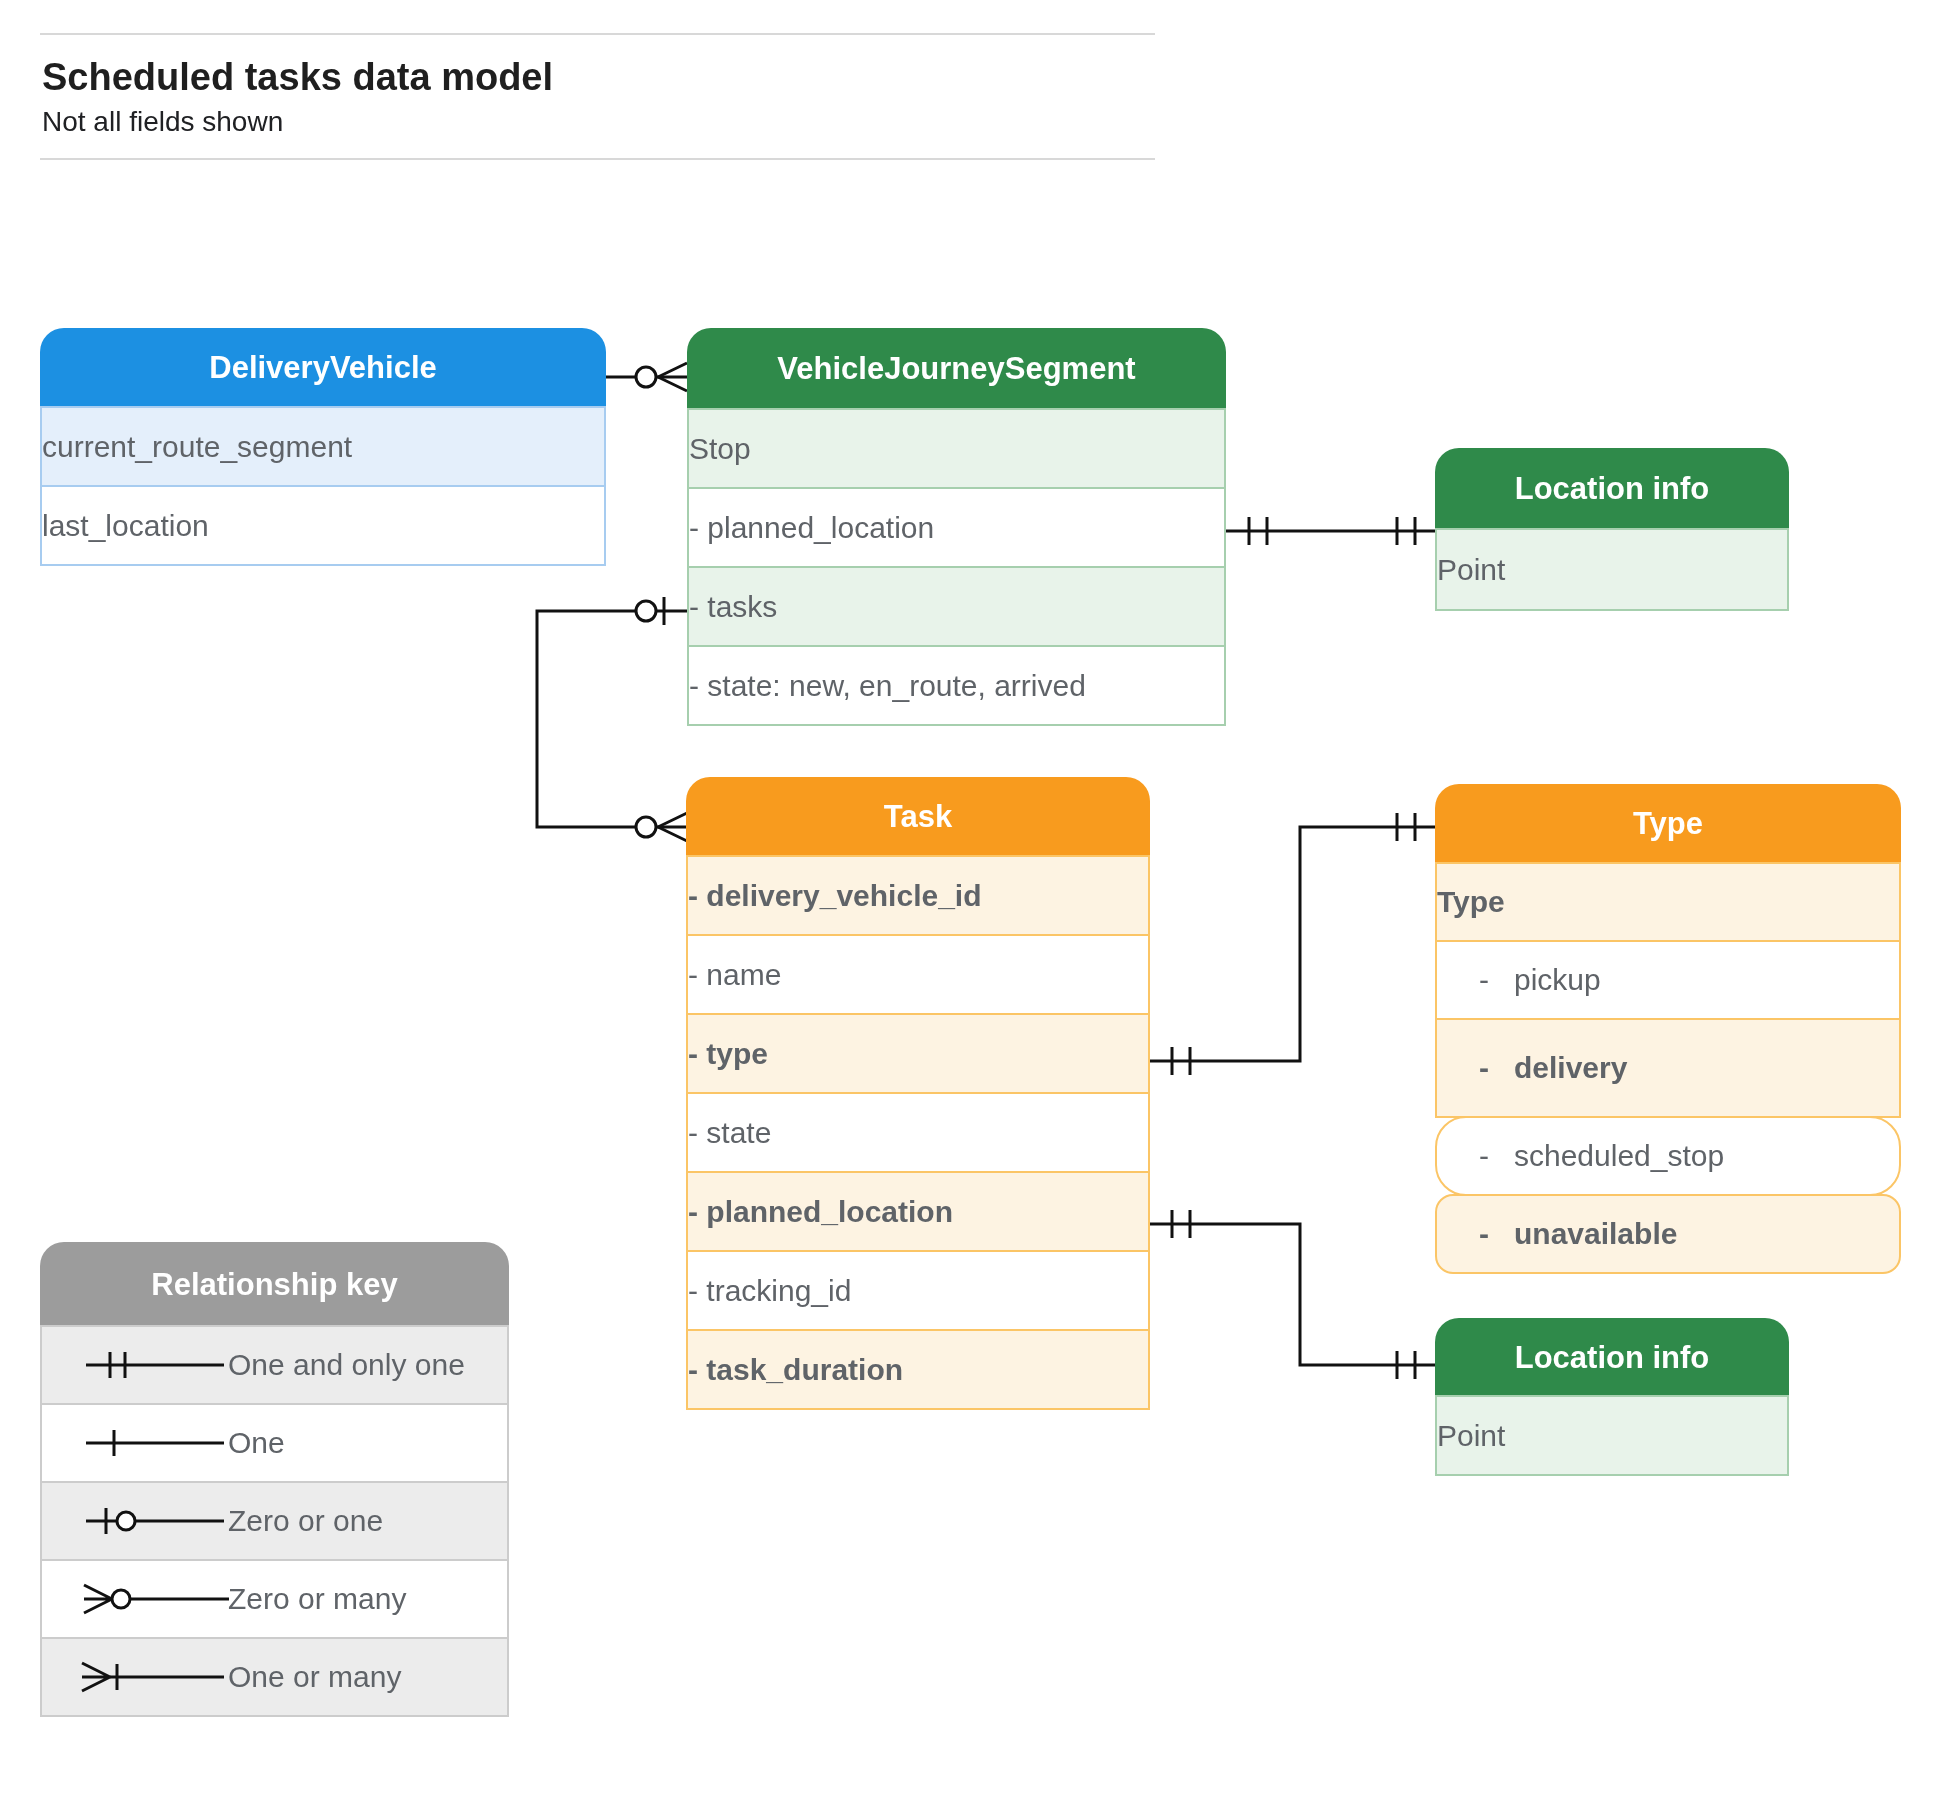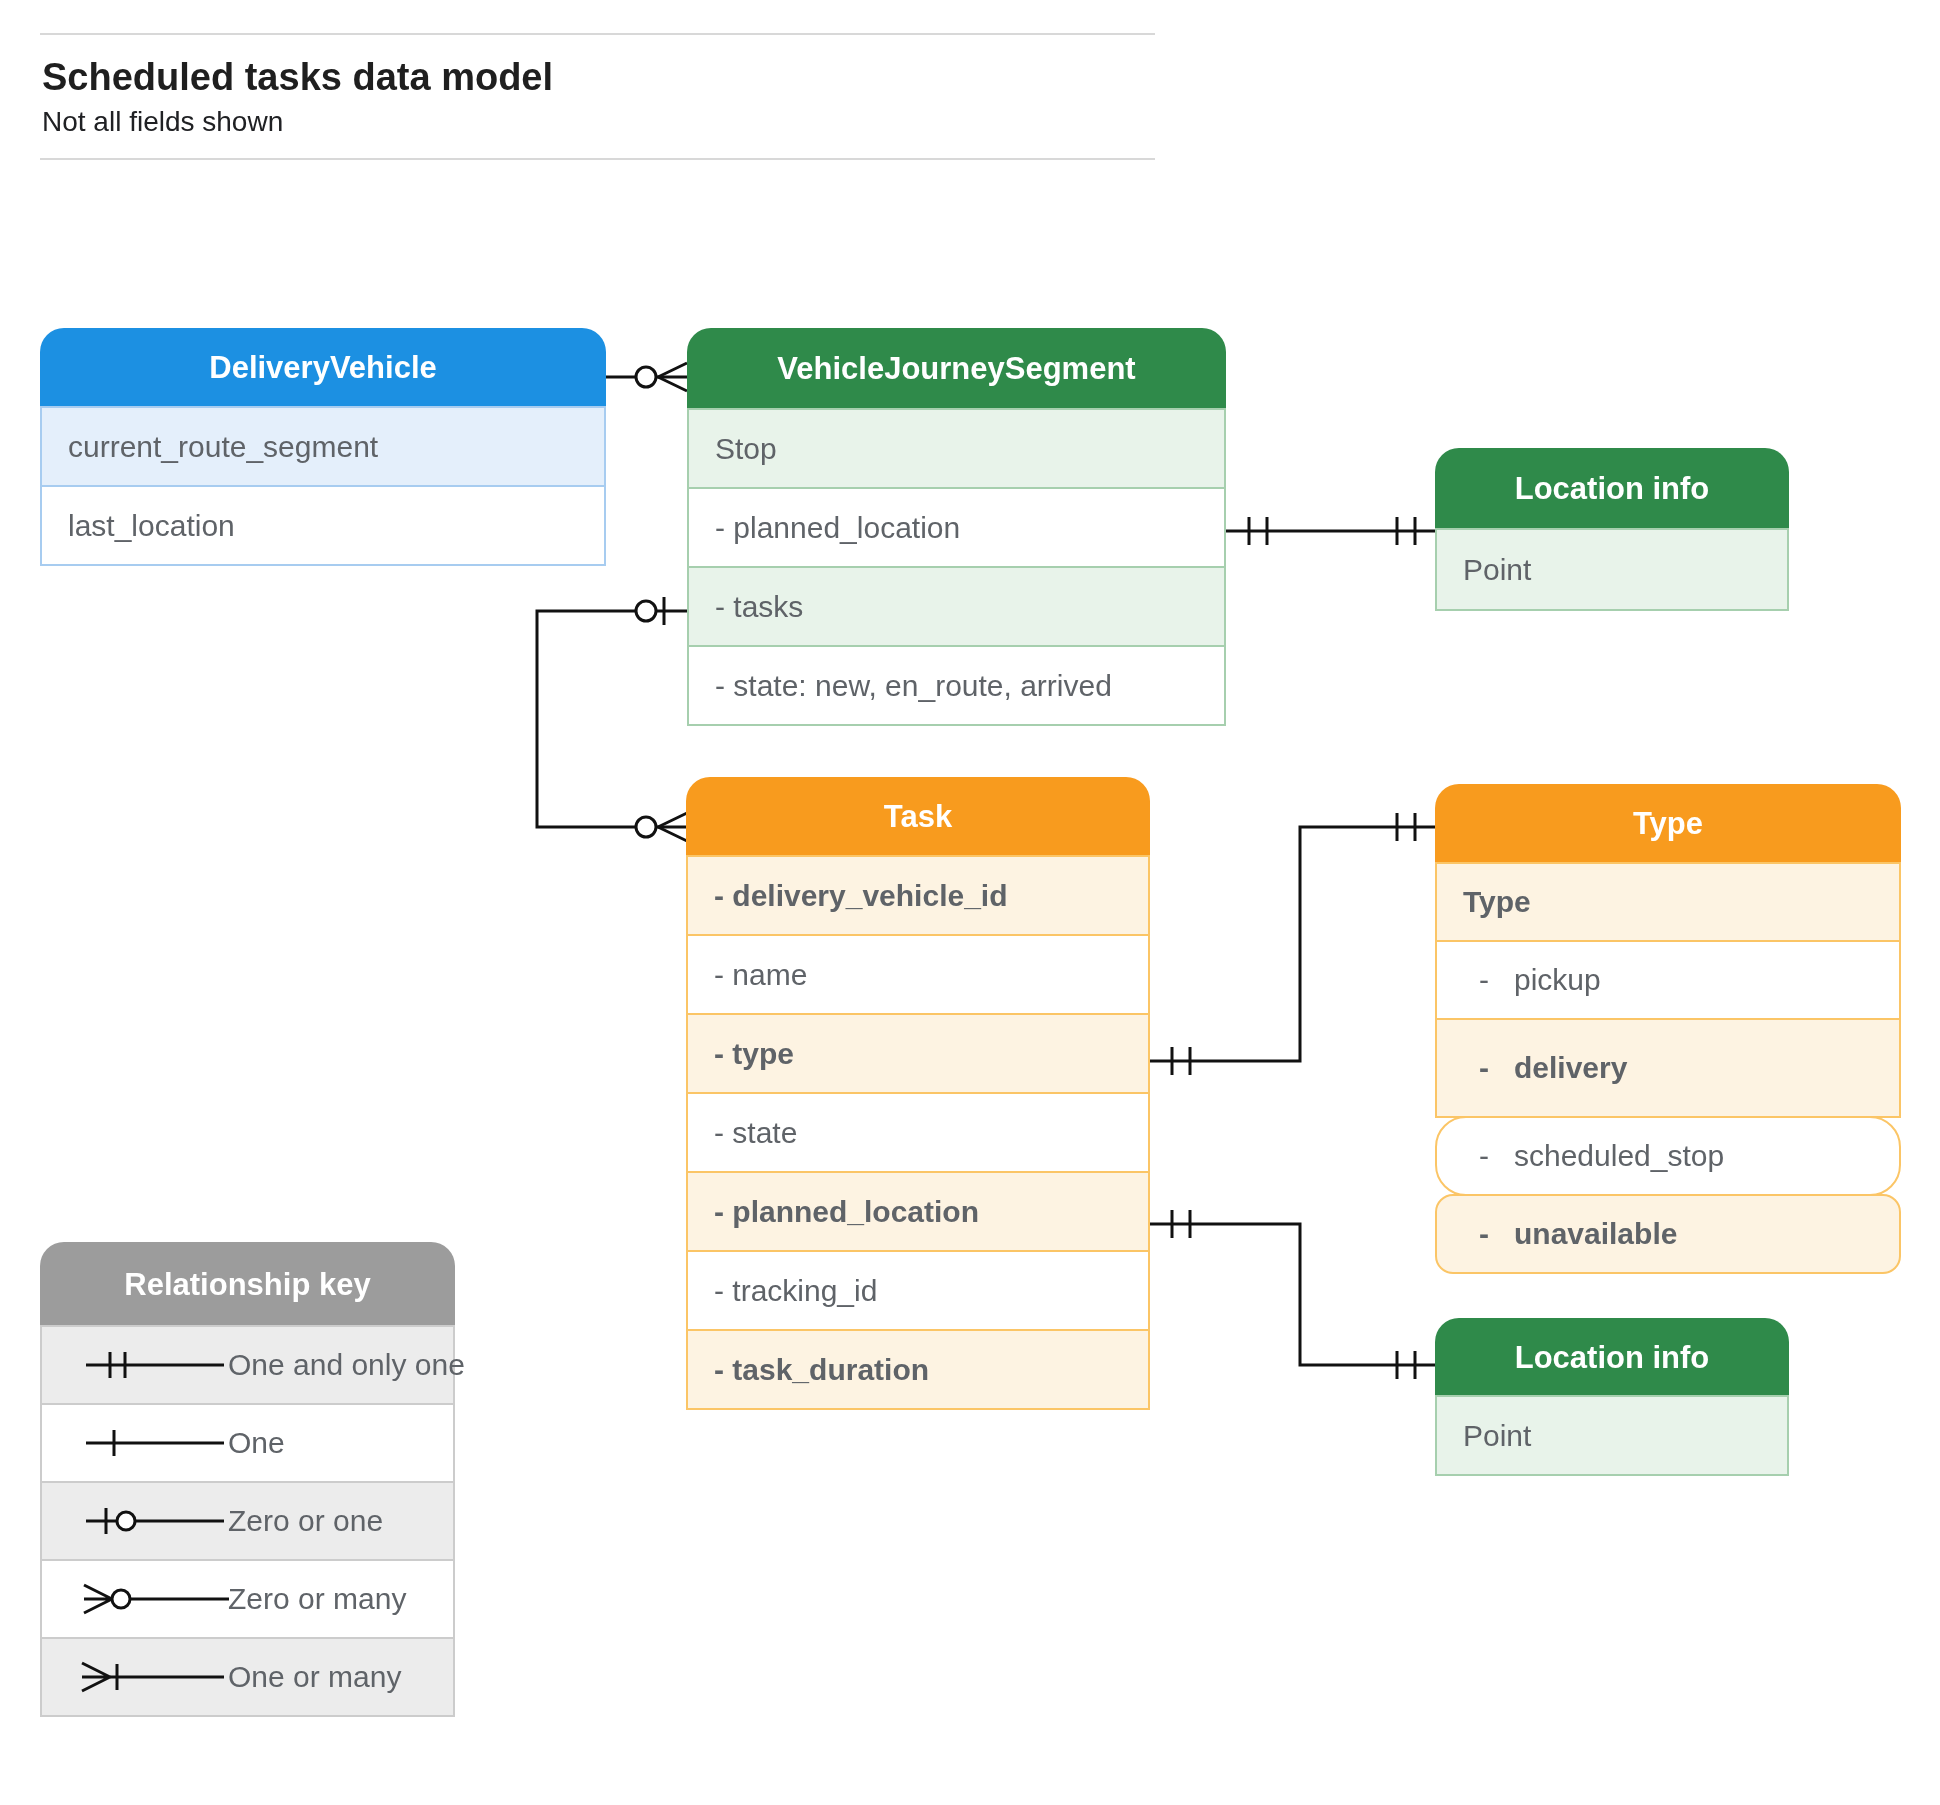--- a/index.html
+++ b/index.html
@@ -12,7 +12,7 @@
 
   .entity{position:absolute;}
   .entity .hd{border-top-left-radius:24px;border-top-right-radius:24px;color:#fff;font-weight:bold;font-size:31px;display:flex;align-items:center;justify-content:center;}
-  .entity .row{display:flex;align-items:center;font-size:30px;color:#5f6368;border:2px solid;margin-top:-2px;box-sizing:border-box;padding-left:26px;white-space:pre;background:#fff;}
+  .entity .row{display:flex;align-items:center;font-size:30px;color:#5f6368;border:2px solid;margin-top:-2px;box-sizing:border-box;white-space:pre;background:#fff;}
   .entity .row.indent{padding-left:42px;}
 
   .e-blue .hd{background:var(--blue);}

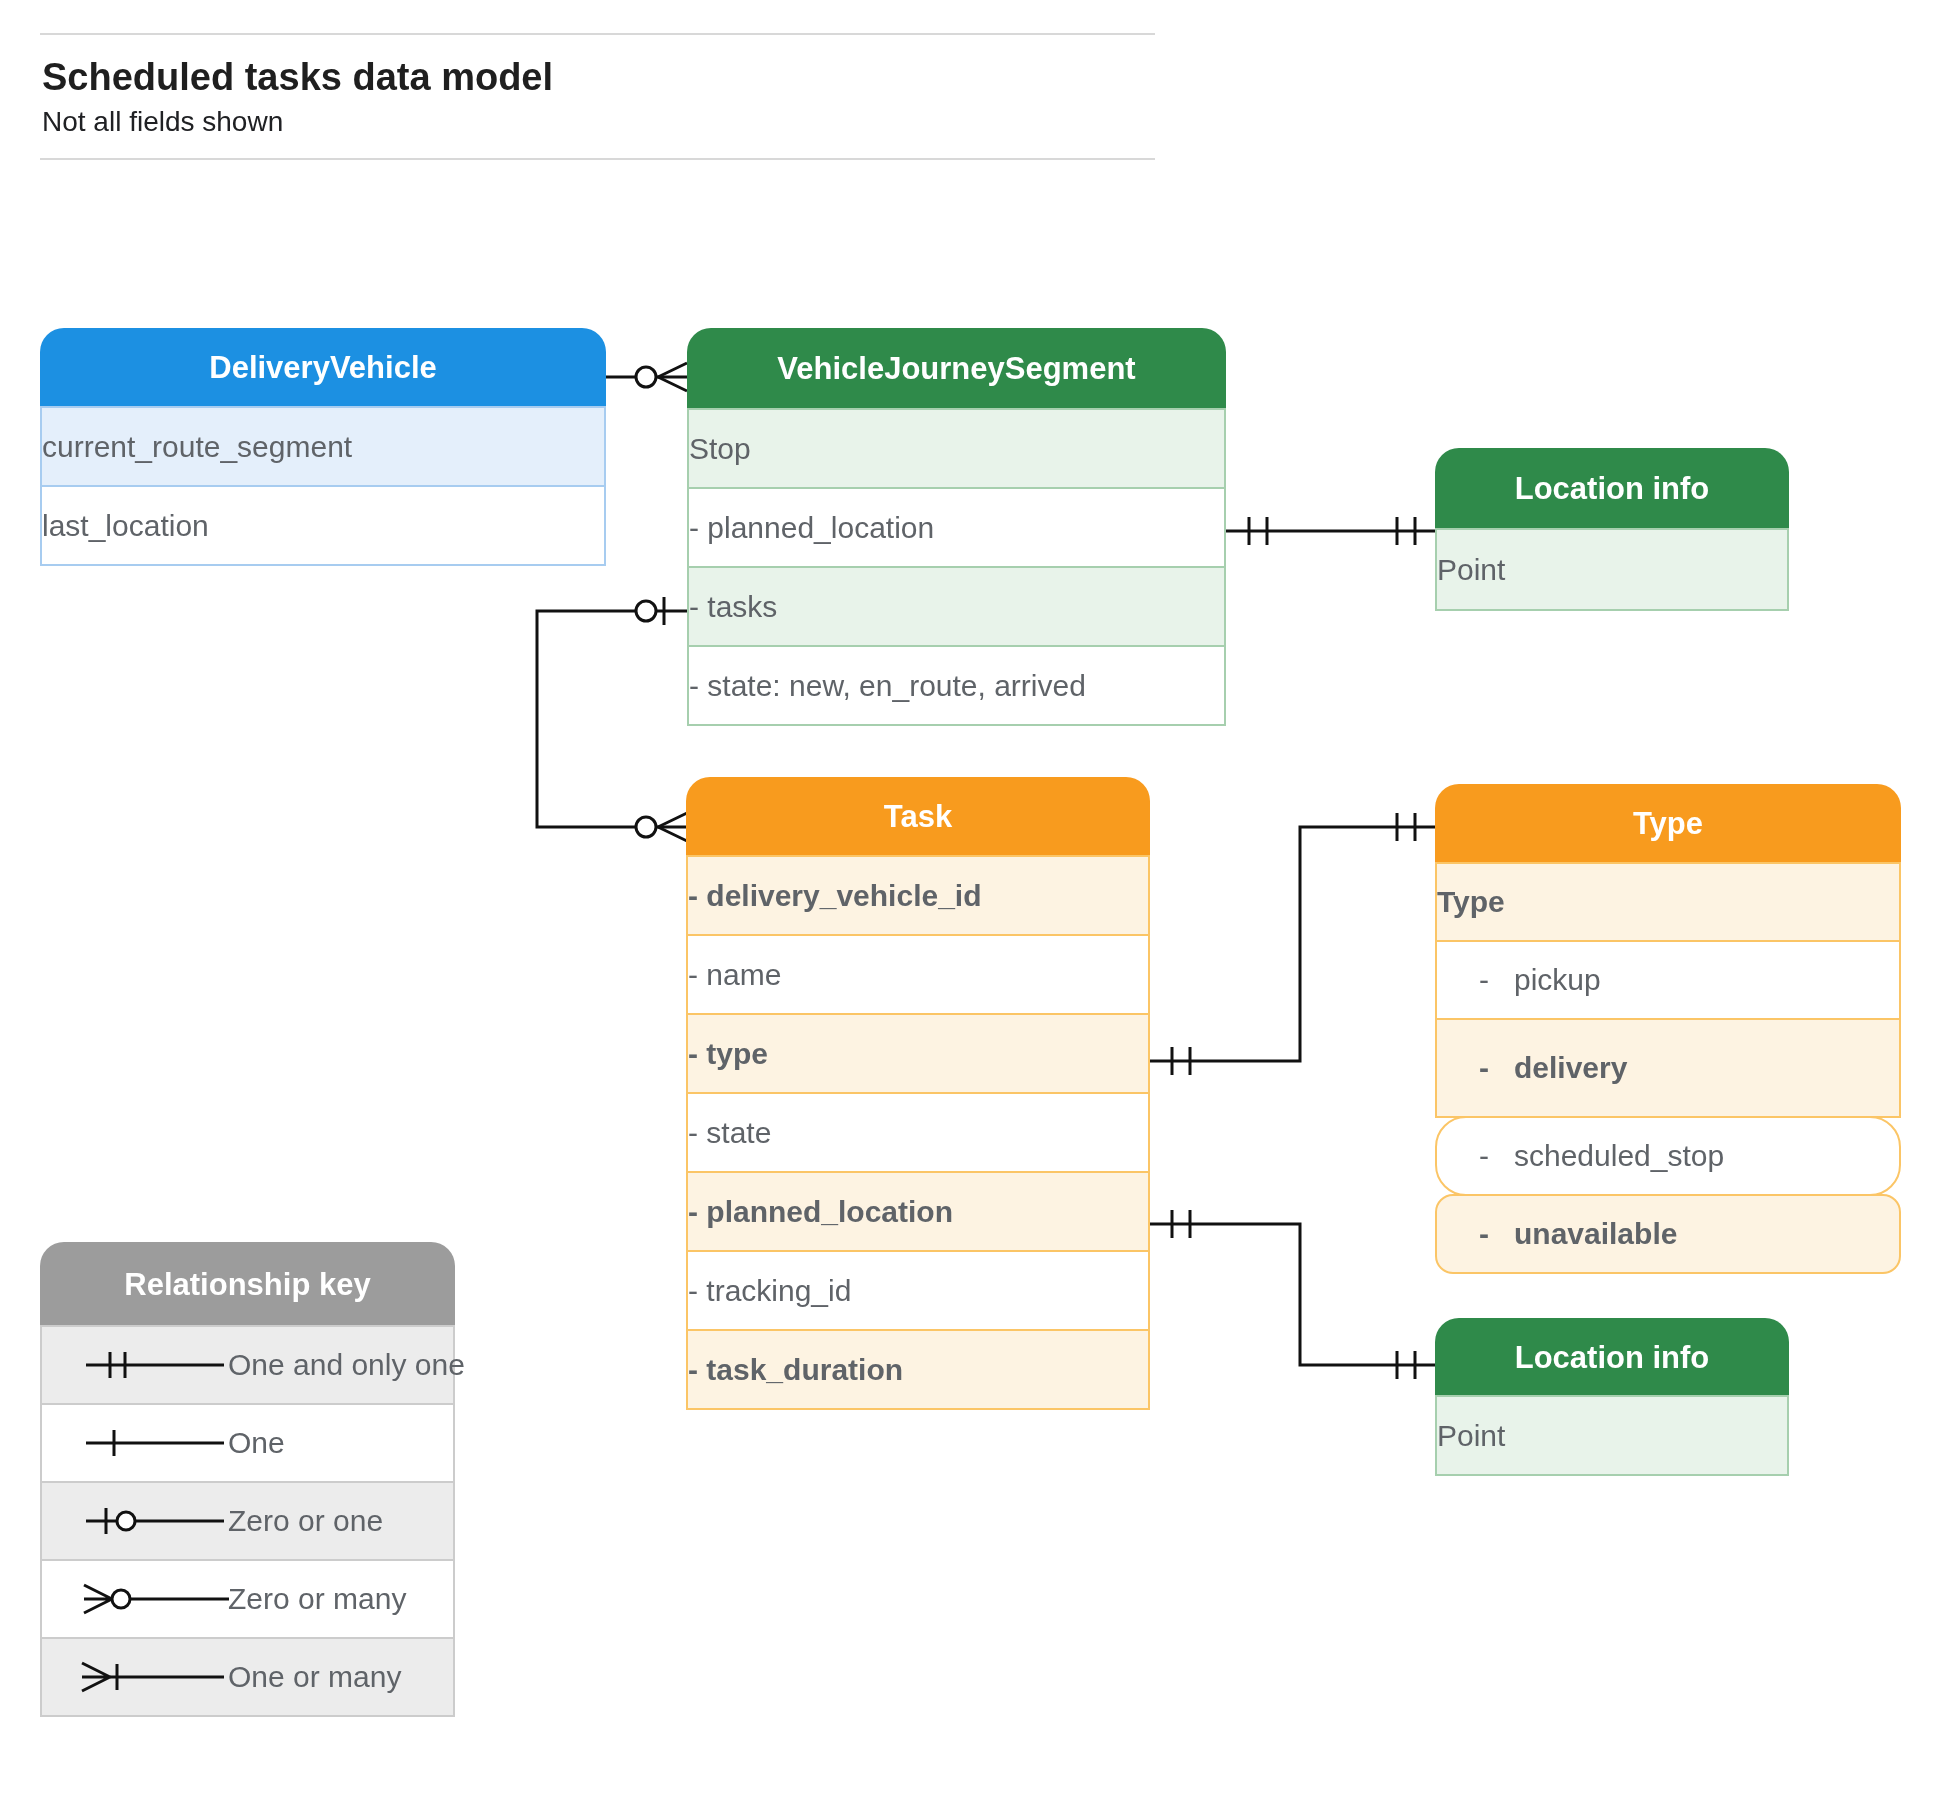--- a/index.html
+++ b/index.html
@@ -130,7 +130,7 @@
     <div class="row tint" style="height:81px;"><span>Point</span></div>
   </div>
 
-  <div class="entity e-gray" style="left:40px;top:1242px;width:415px;">
+  <div class="entity e-gray" style="left:40px;top:1242px;width:469px;">
     <div class="hd" style="height:85px;">Relationship key</div>
 
     <div class="row tint legend-row" style="height:80px;">

